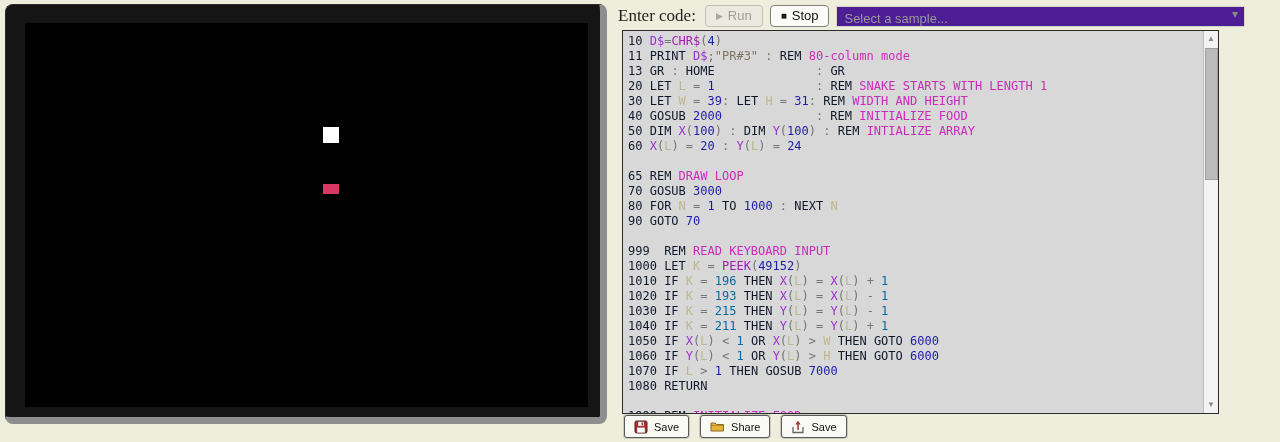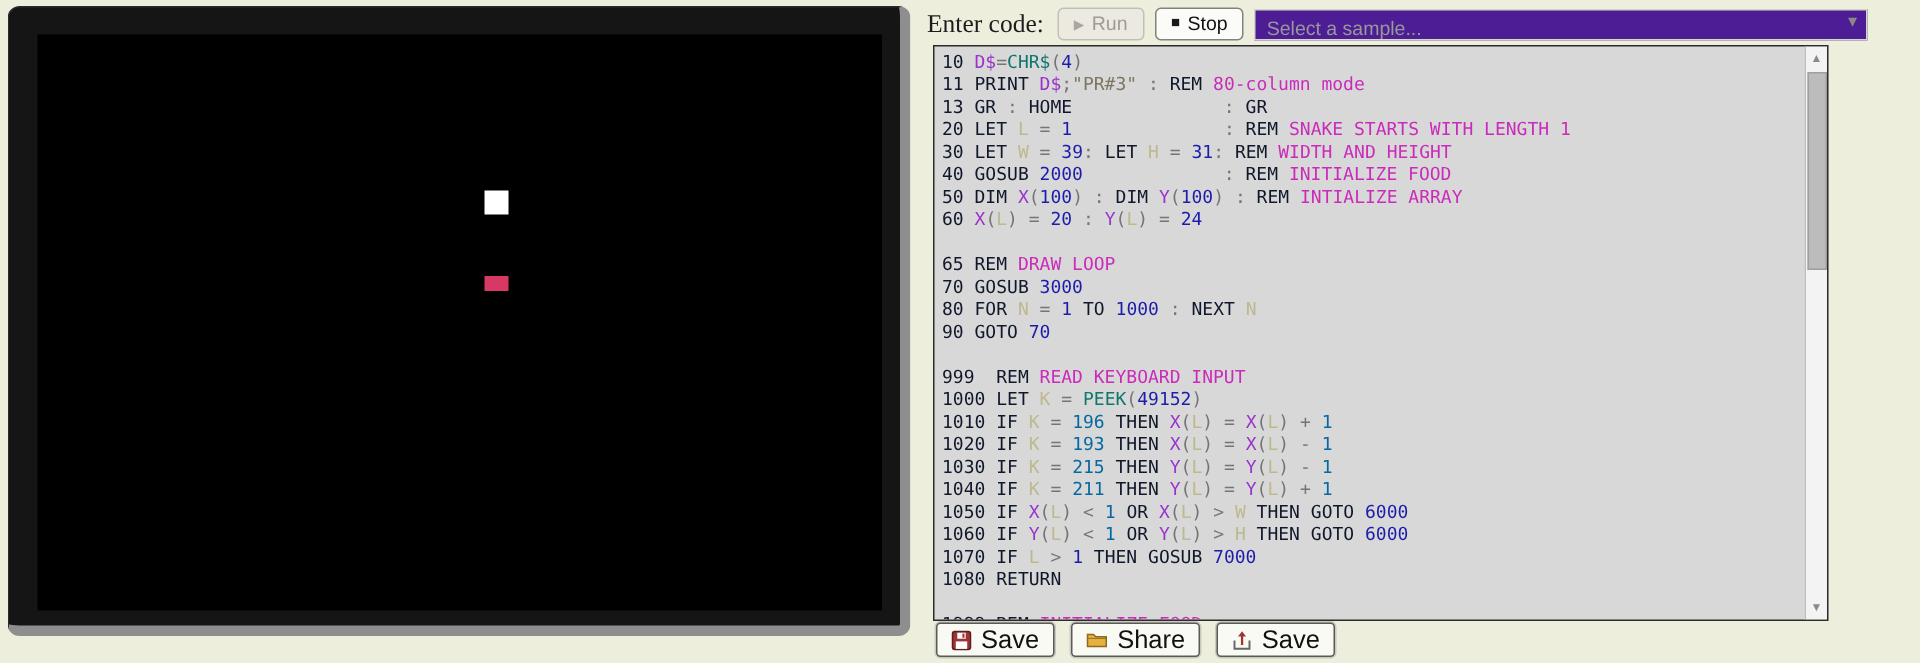--- a/index.html
+++ b/index.html
@@ -66,7 +66,7 @@
   .tk-rnum{color:#0369a1;}
   .tk-var{color:#9a33cc;}
   .tk-sv{color:#bdb98d;}
-  .tk-fn{color:#0f766e;text-align:right;}
+  .tk-fn{color:#a21caf;text-align:right;}
   .tk-str{color:#7d7663;}
   .tk-com{color:#cb2bba;}
   .tk-op{color:#757575;}

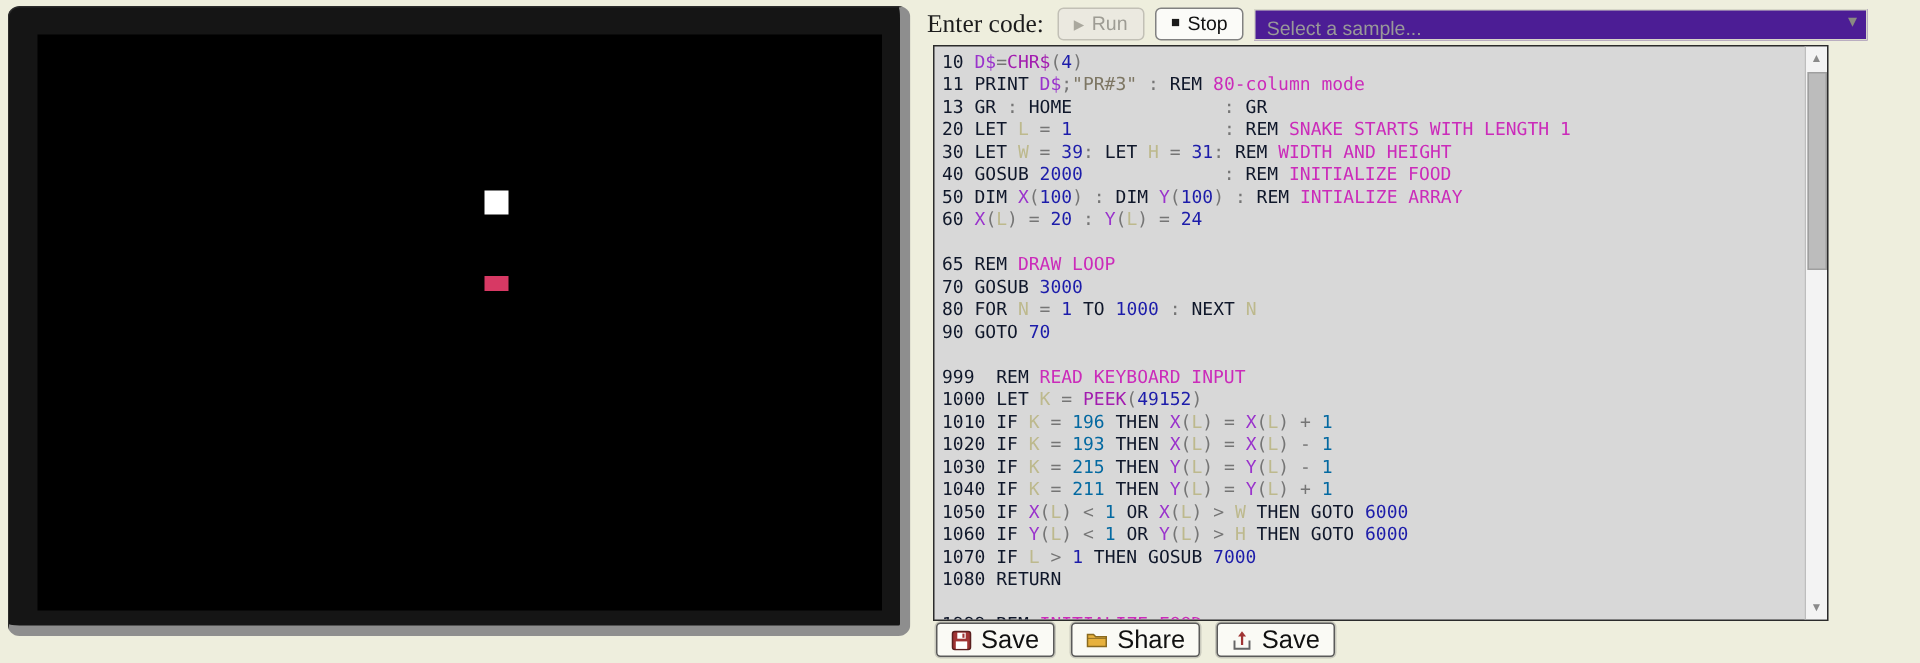--- a/index.html
+++ b/index.html
@@ -94,7 +94,7 @@
     display:inline-flex;align-items:center;gap:6px;
     background:#fafaf5;border:1px solid #5a5a5a;border-radius:3px;
     box-shadow:0 0 0 1px #c9c9bd;
-    padding:3px 9px;font-size:17px;color:#111;cursor:pointer;height:23px;
+    padding:3px 9px;font-size:11px;color:#111;cursor:pointer;height:23px;
     box-sizing:border-box;
   }
   .fbtn svg{display:block;}

